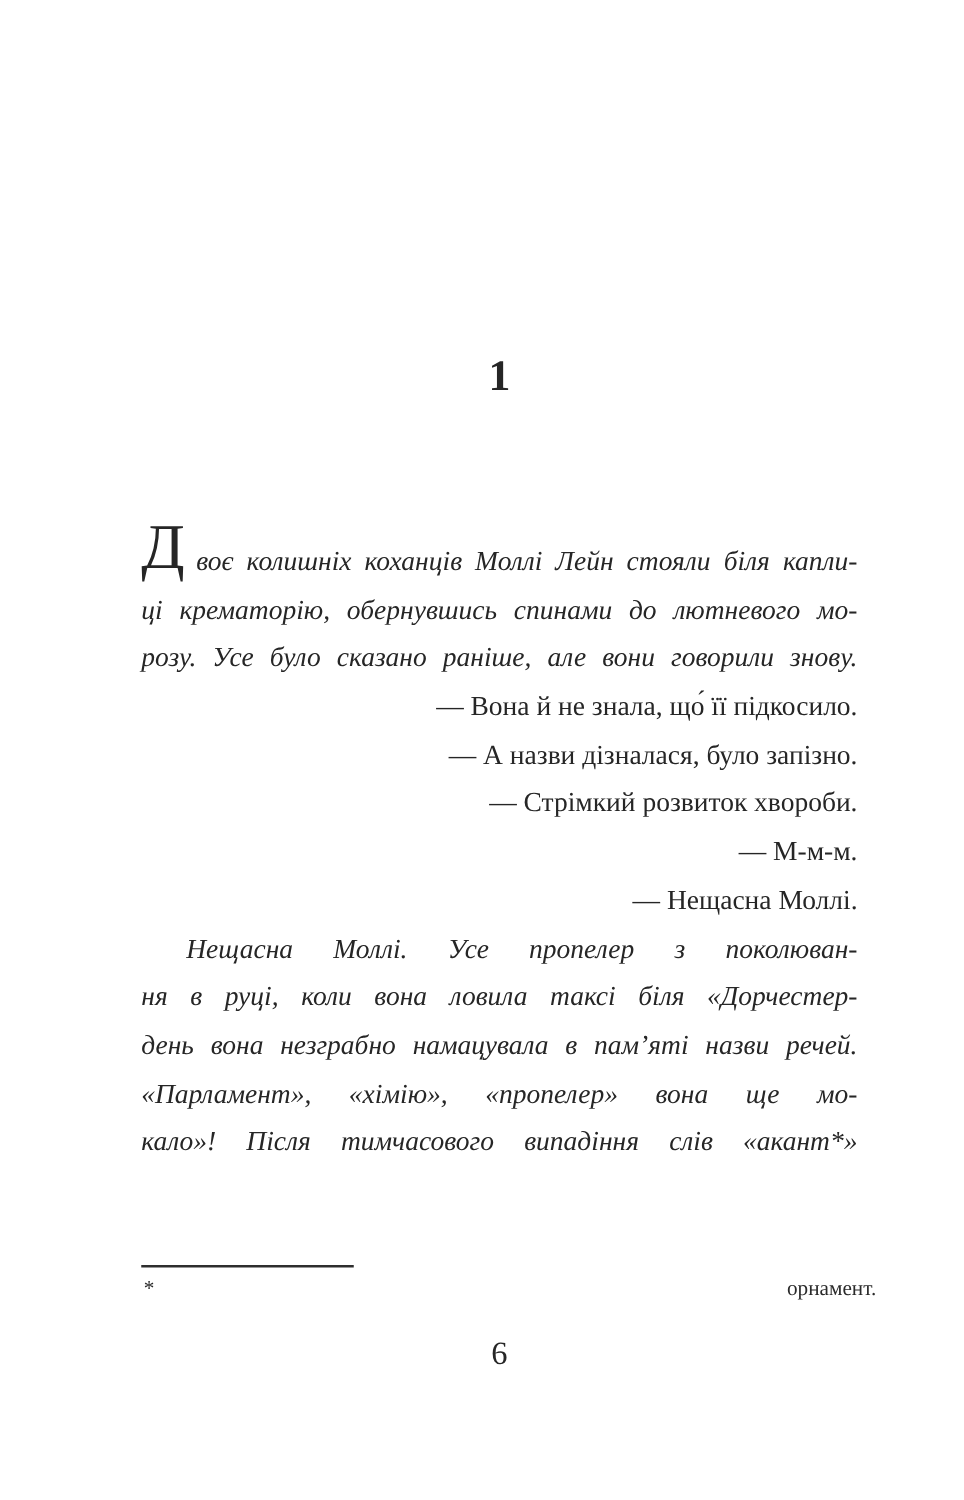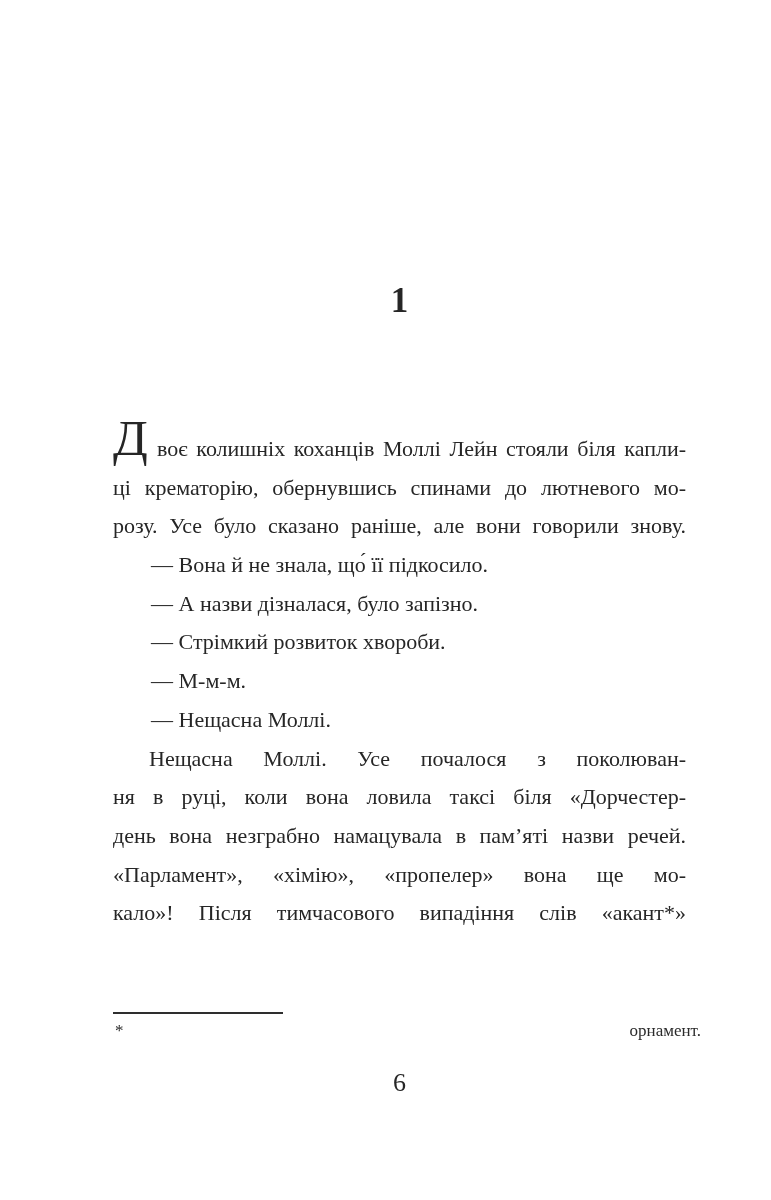--- a/index.html
+++ b/index.html
@@ -44,6 +44,7 @@
     text-align-last: justify;
     text-justify: inter-word;
     white-space: normal;
+    font-style: italic;
   }
   .has-dropcap {
     padding-left: 44px;

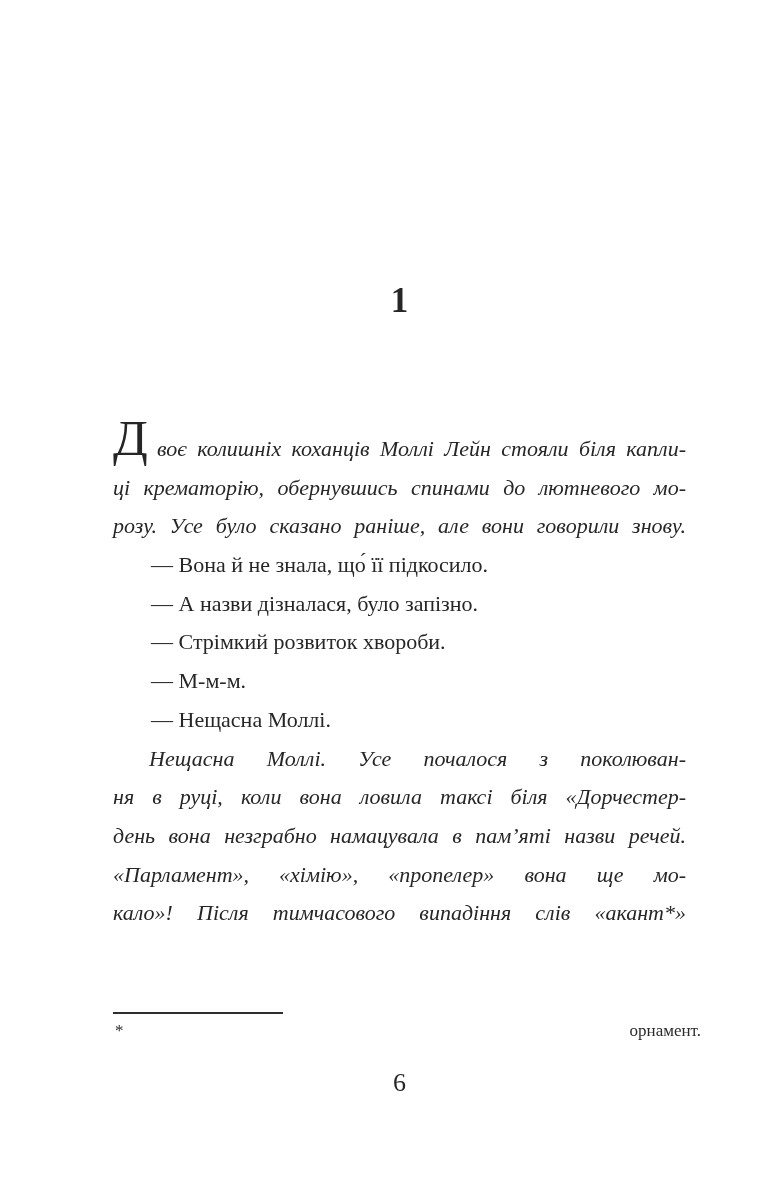--- a/index.html
+++ b/index.html
@@ -58,7 +58,7 @@
   }
   .dialogue {
     padding-left: 38px;
-    text-align: left;
+    text-align: right;
   }
   .para-indent {
     padding-left: 36px;

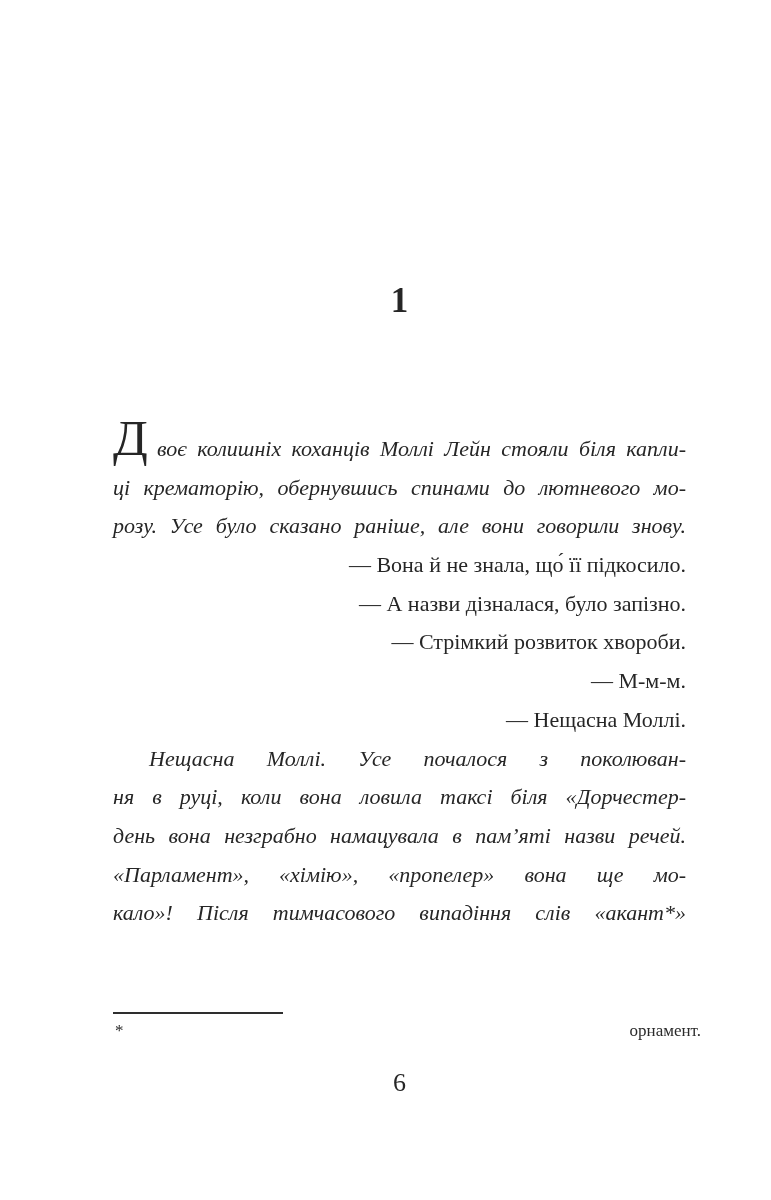--- a/index.html
+++ b/index.html
@@ -126,7 +126,7 @@
     <div class="line dialogue">— М-м-м.</div>
     <div class="line dialogue">— Нещасна Моллі.</div>
 
-    <div class="line just para-indent">Нещасна Моллі. Усе почалося з поколюван-</div>
+    <div class="line just para-indent">Нещасна Моллі. Усе пропелер з поколюван-</div>
     <div class="line just">ня в руці, коли вона ловила таксі біля «Дорчестер-</div>
     <div class="line just">день вона незграбно намацувала в пам’яті назви речей.</div>
     <div class="line just">«Парламент», «хімію», «пропелер» вона ще мо-</div>

